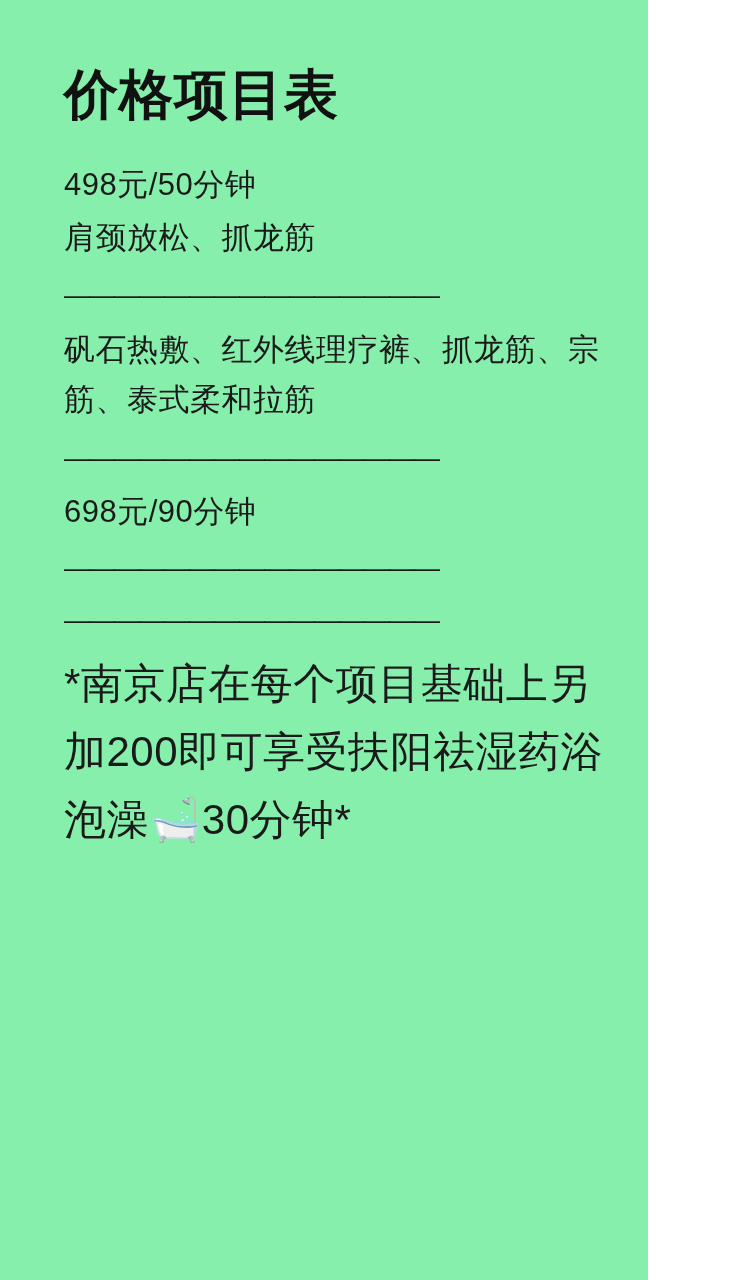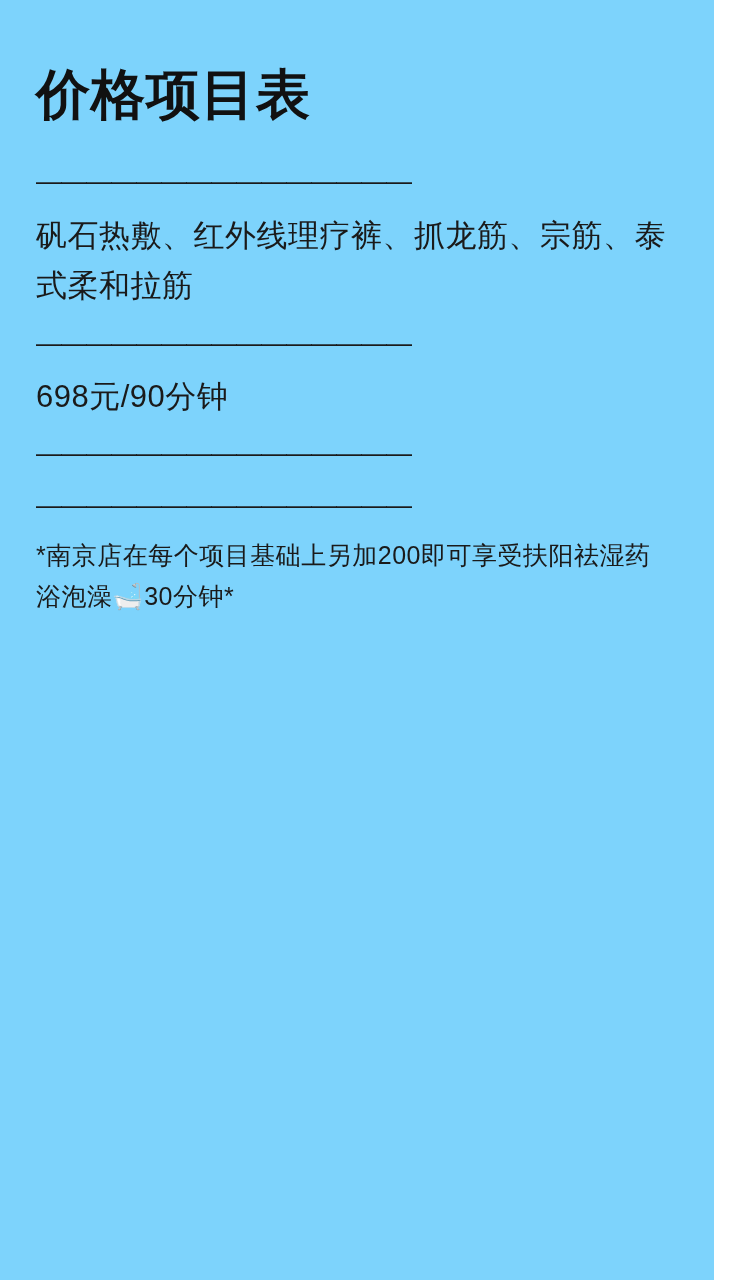--- a/index.html
+++ b/index.html
@@ -15,11 +15,11 @@
     overflow: hidden;
   }
   .page {
-    width: 714px;
+    width: 648px;
     height: 1280px;
     box-sizing: border-box;
-    padding: 62px 40px 0 36px;
-    background: #7dd3fc;
+    padding: 62px 40px 0 64px;
+    background: #86efac;
   }
   .title {
     font-size: 54px;

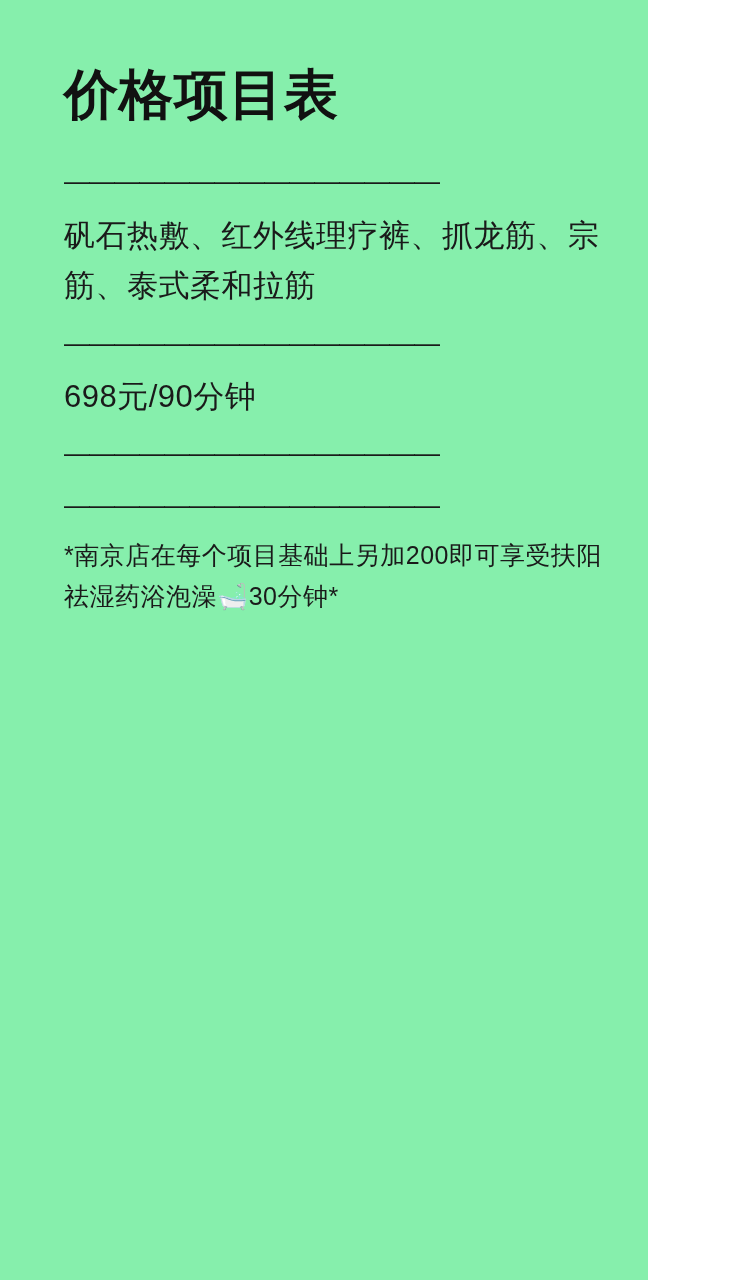--- a/index.html
+++ b/index.html
@@ -74,6 +74,10 @@
 
   <h1 class="title">价格项目表</h1>
 
+  <div class="item">
+    <p class="price-line">498元/50分钟</p>
+    <p class="desc-line">肩颈放松、抓龙筋</p>
+  </div>
 
   <div class="divider">———————————————</div>
 

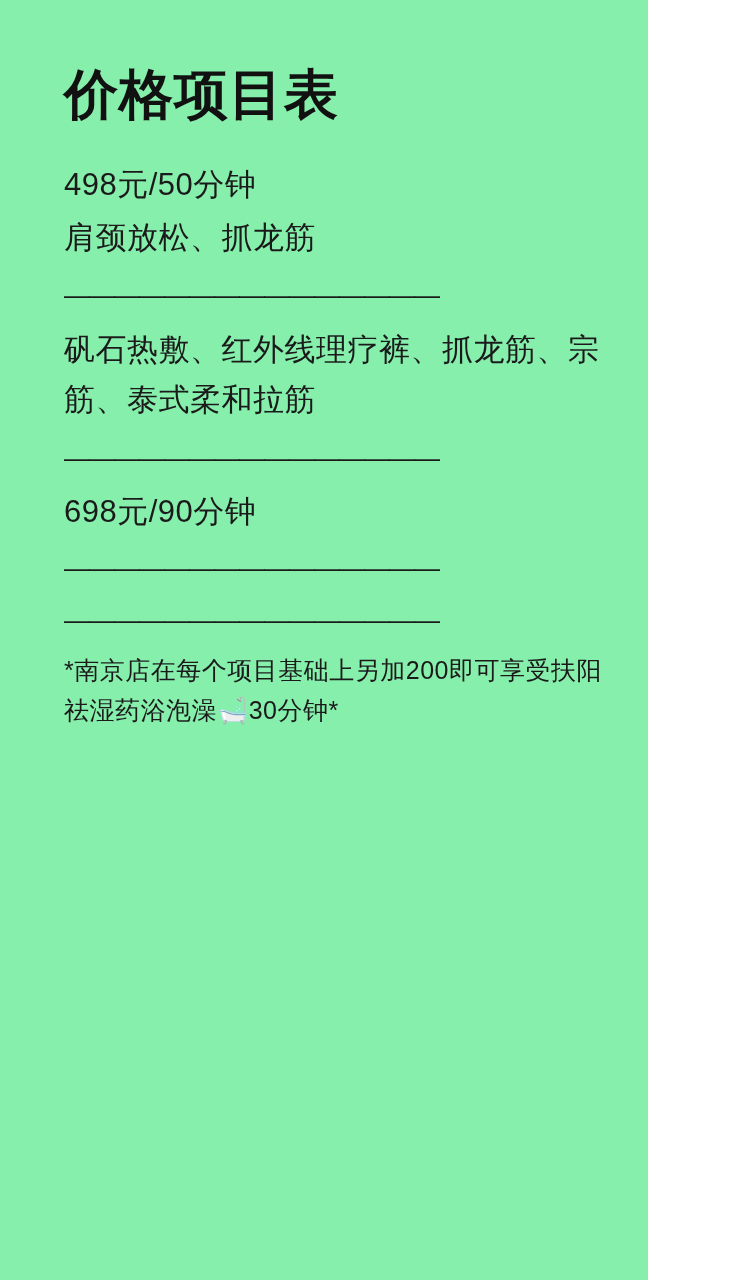--- a/index.html
+++ b/index.html
@@ -57,7 +57,7 @@
     height: 40px;
   }
   .footnote {
-    font-size: 25px;
+    font-size: 42px;
     line-height: 1.62;
     color: #1a1a1a;
     margin: 6px 0 0 0;

